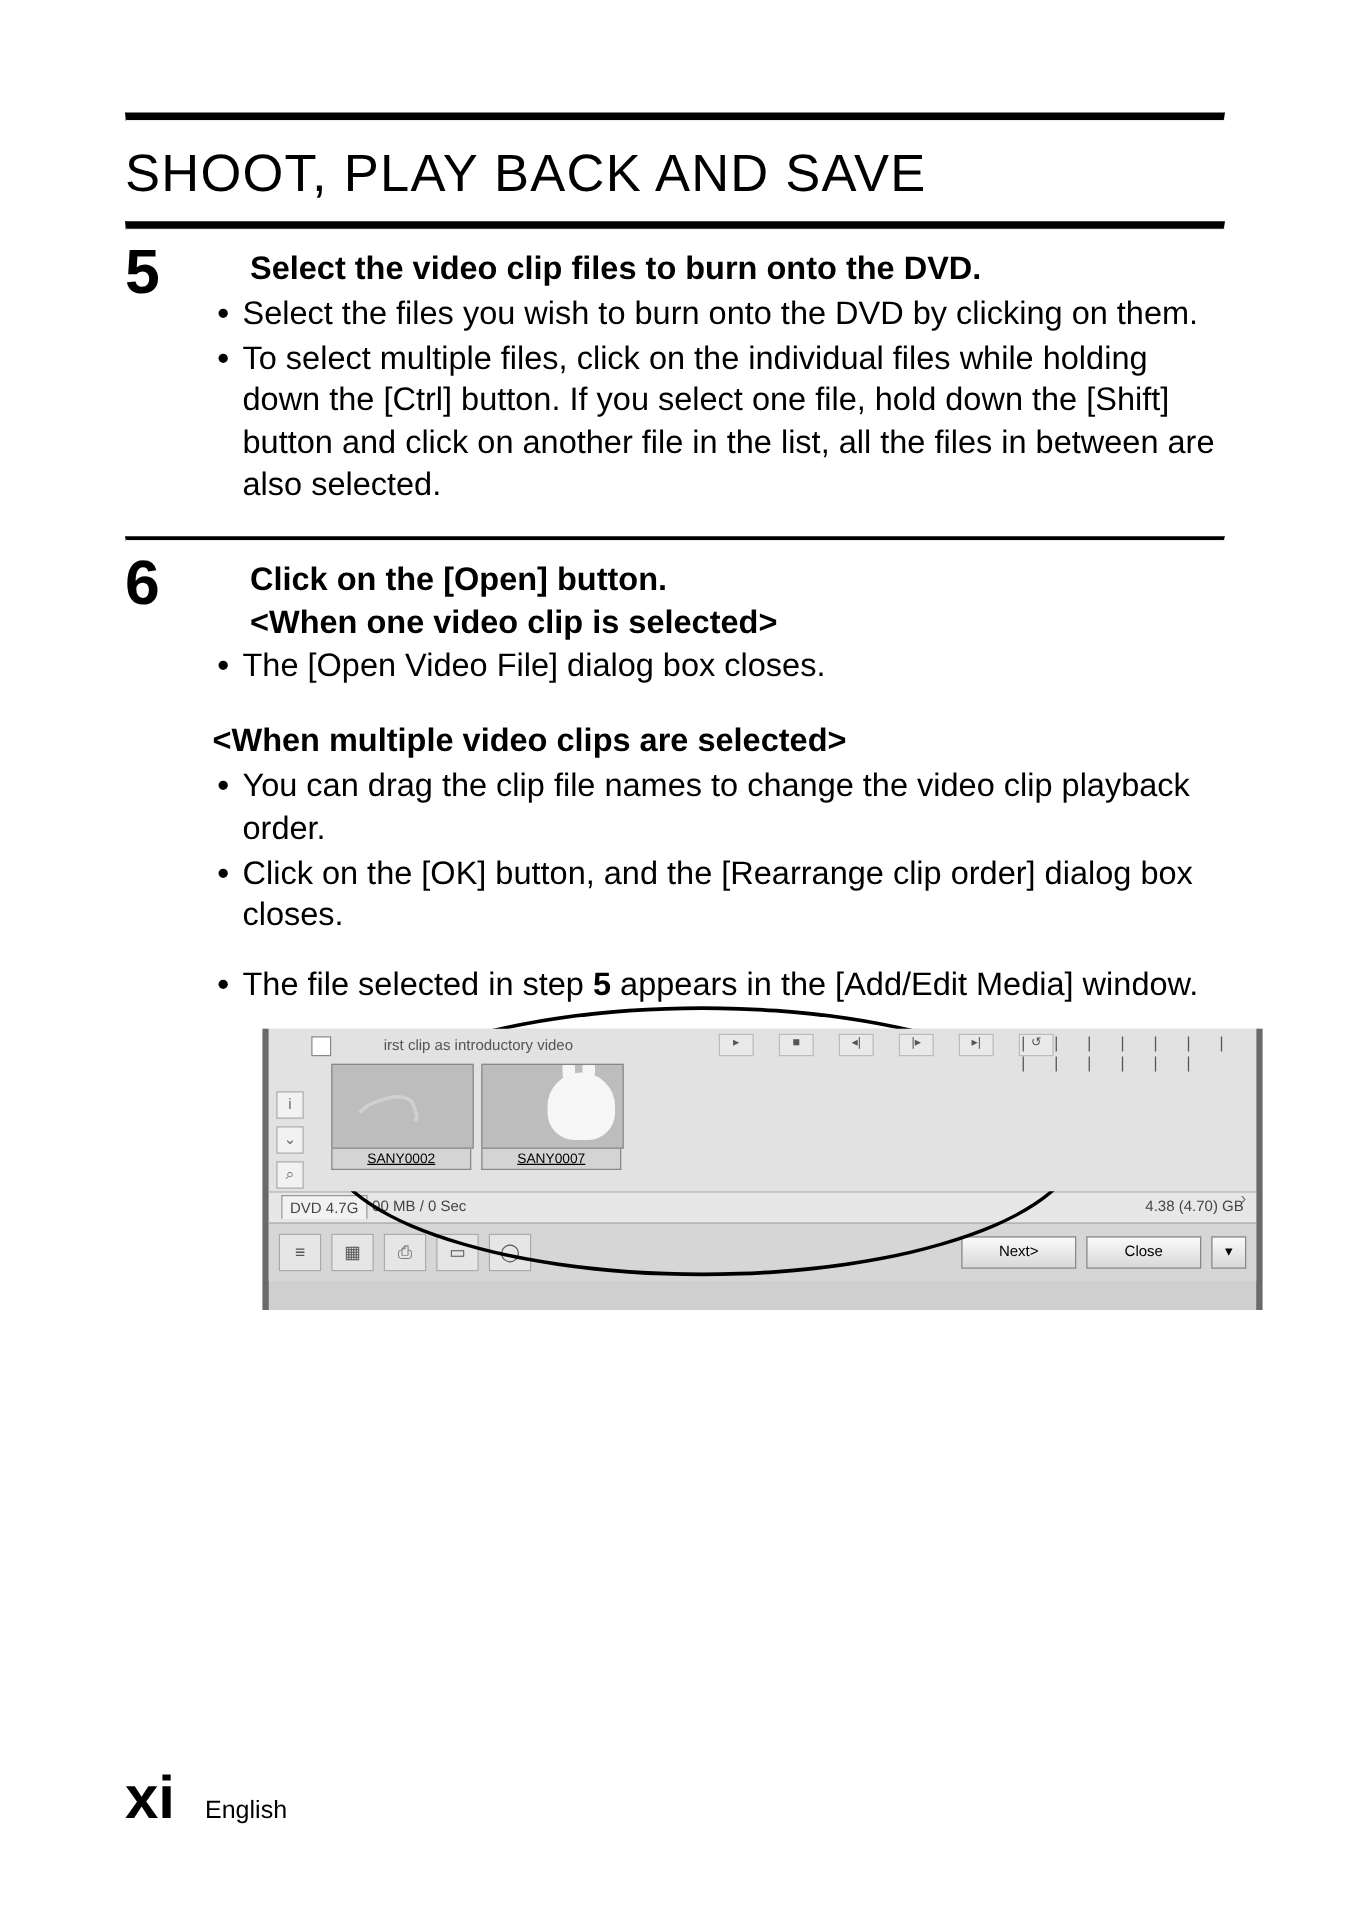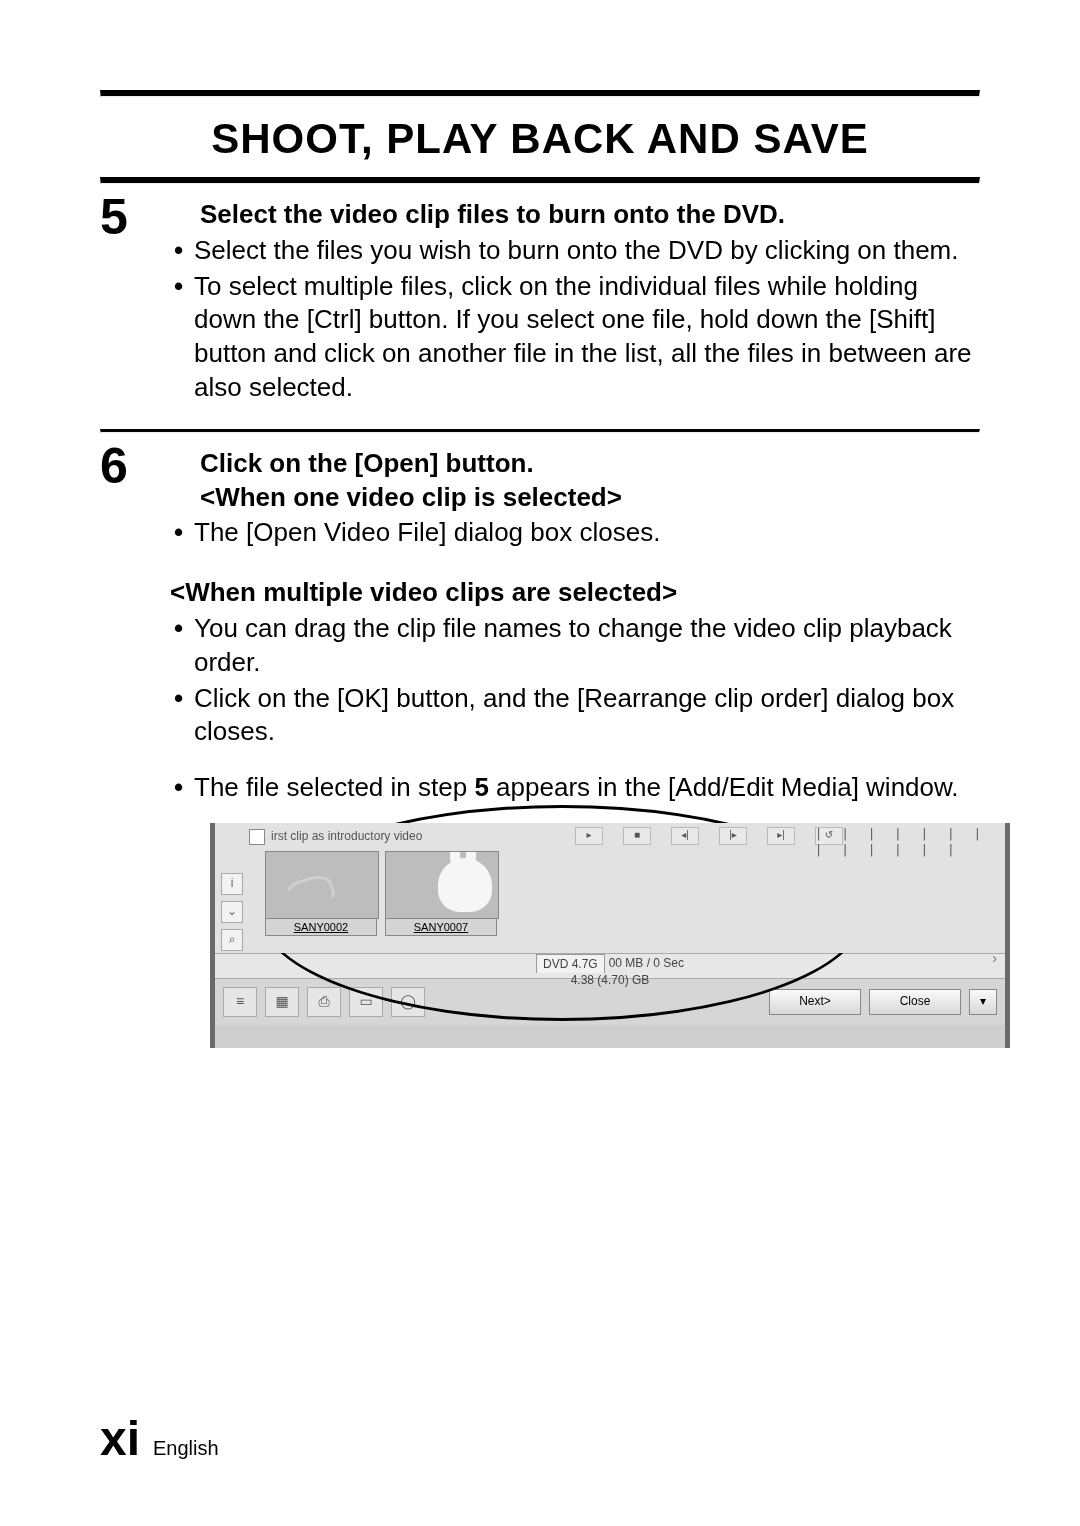--- a/index.html
+++ b/index.html
@@ -23,8 +23,7 @@
     font-size: 42px;
     letter-spacing: 1px;
     margin: 18px 0 14px 0;
-    font-weight: 700;
-    text-align: center;
+    font-weight: 400;
   }
   .step {
     display: flex;

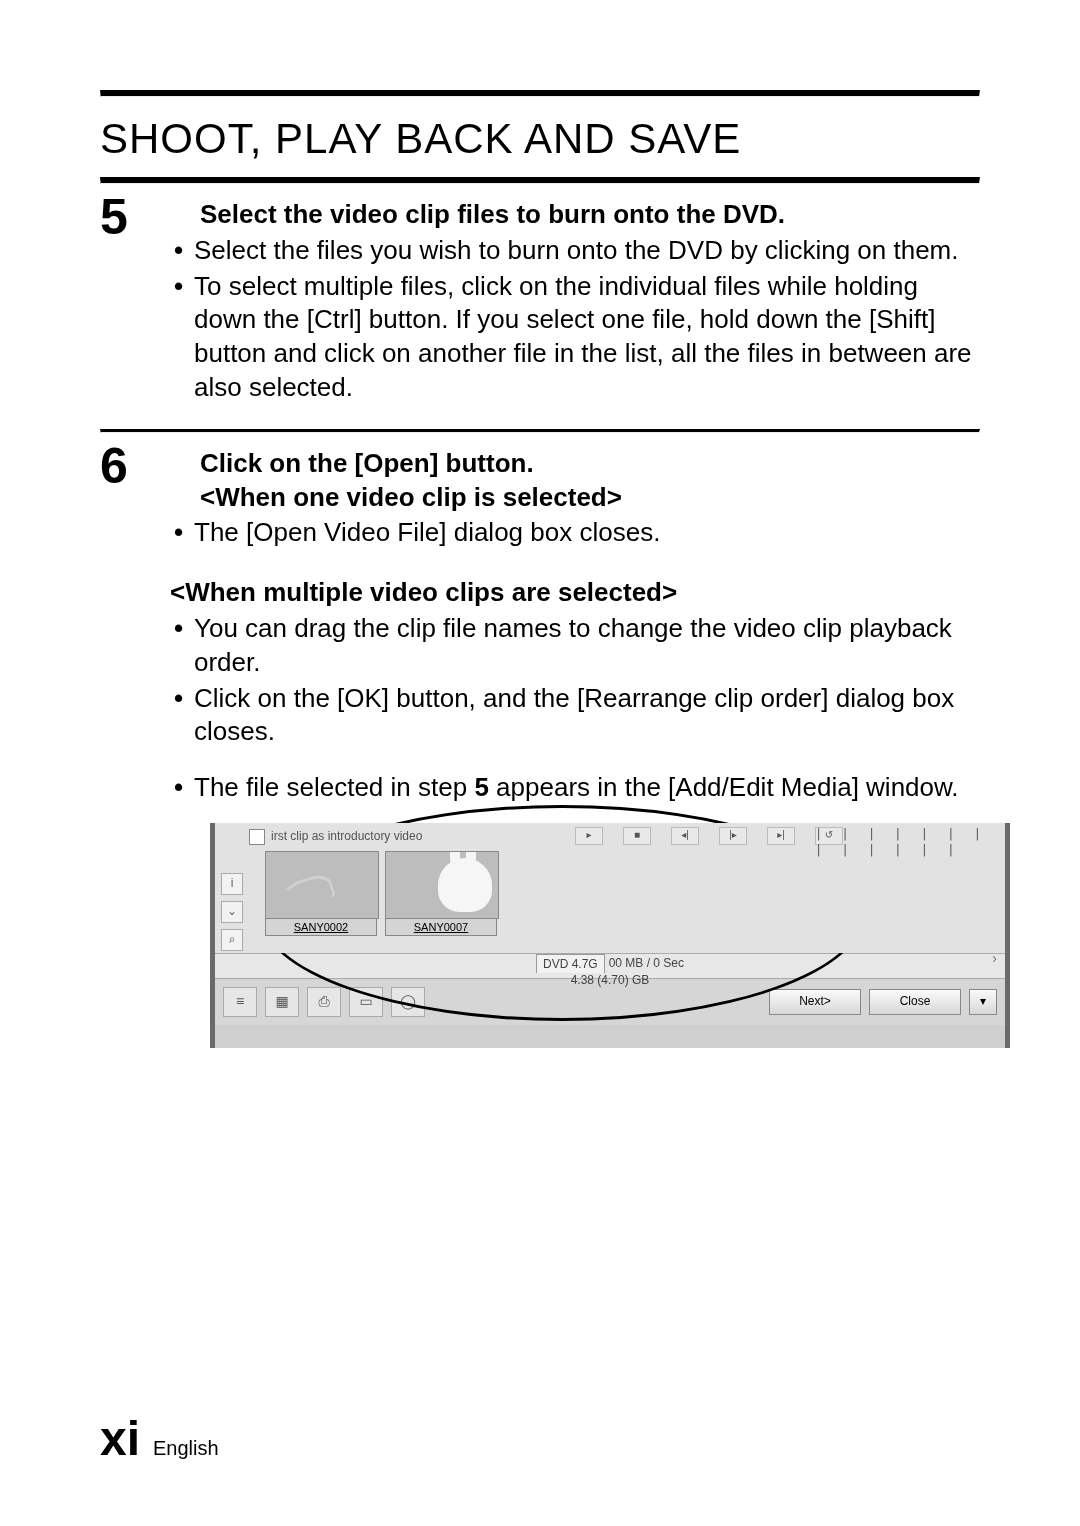--- a/index.html
+++ b/index.html
@@ -85,7 +85,7 @@
     width: 20px; height: 20px; border: 1px solid #aaa; background:#f2f2f2;
     font-size: 12px; text-align: center; line-height: 18px; color:#666;
   }
-  .intro-row { display:flex; align-items:center; font-size: 12px; color:#555; }
+  .intro-row { display:flex; align-items:center; font-size: 12px; color:#555;gap:36px; }
   .intro-row .cb { width:14px;height:14px;border:1px solid #888;background:#fff;margin-right:6px;}
   .playback-ctrls {
     position: absolute; top: 4px; left: 360px;

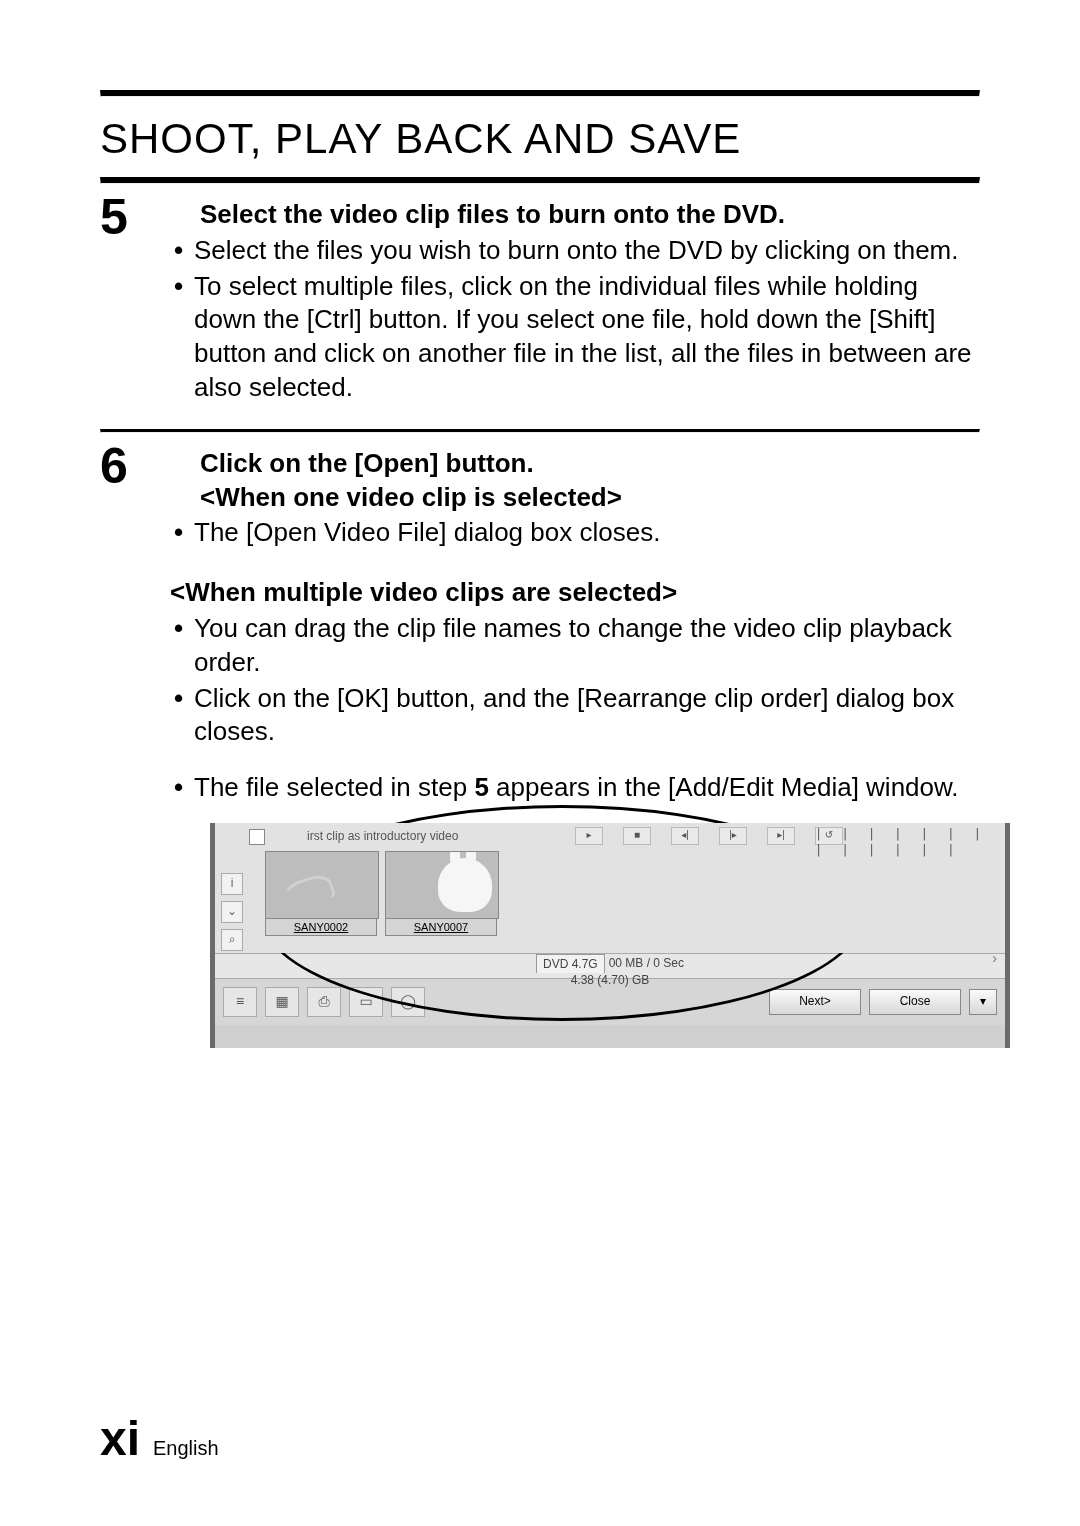--- a/index.html
+++ b/index.html
@@ -121,7 +121,7 @@
   .sw-bar {
     background:#e7e7e7; height:24px; border-top:1px solid #aaa;
     display:flex; align-items:center; font-size:12px; color:#444;
-    padding:0 10px; justify-content:space-between;flex-direction:column;
+    padding:0 10px; justify-content:space-between;
   }
   .sw-bar .left { display:flex; align-items:center; gap:4px;}
   .dvd-tab {

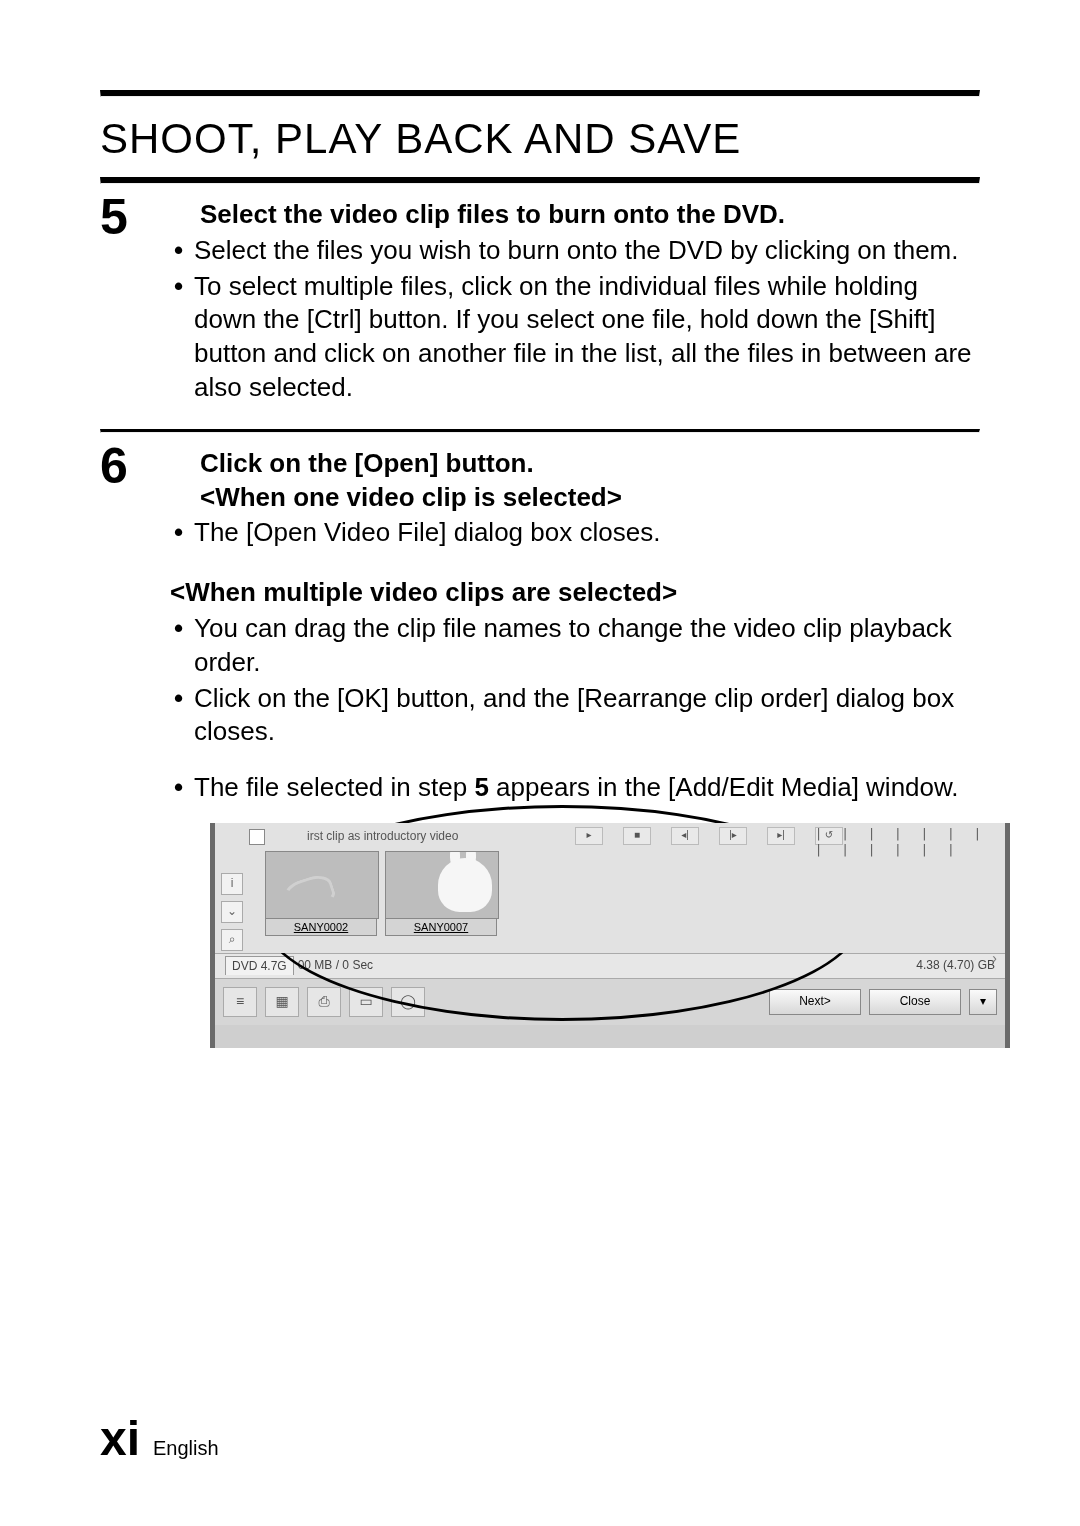--- a/index.html
+++ b/index.html
@@ -156,7 +156,7 @@
     bottom: 60px;
     display: flex;
     align-items: baseline;
-    gap: 13px;
+    gap: 24px;
   }
   .footer .pg { font-size: 48px; font-weight: 800; }
   .footer .lang { font-size: 20px; }

